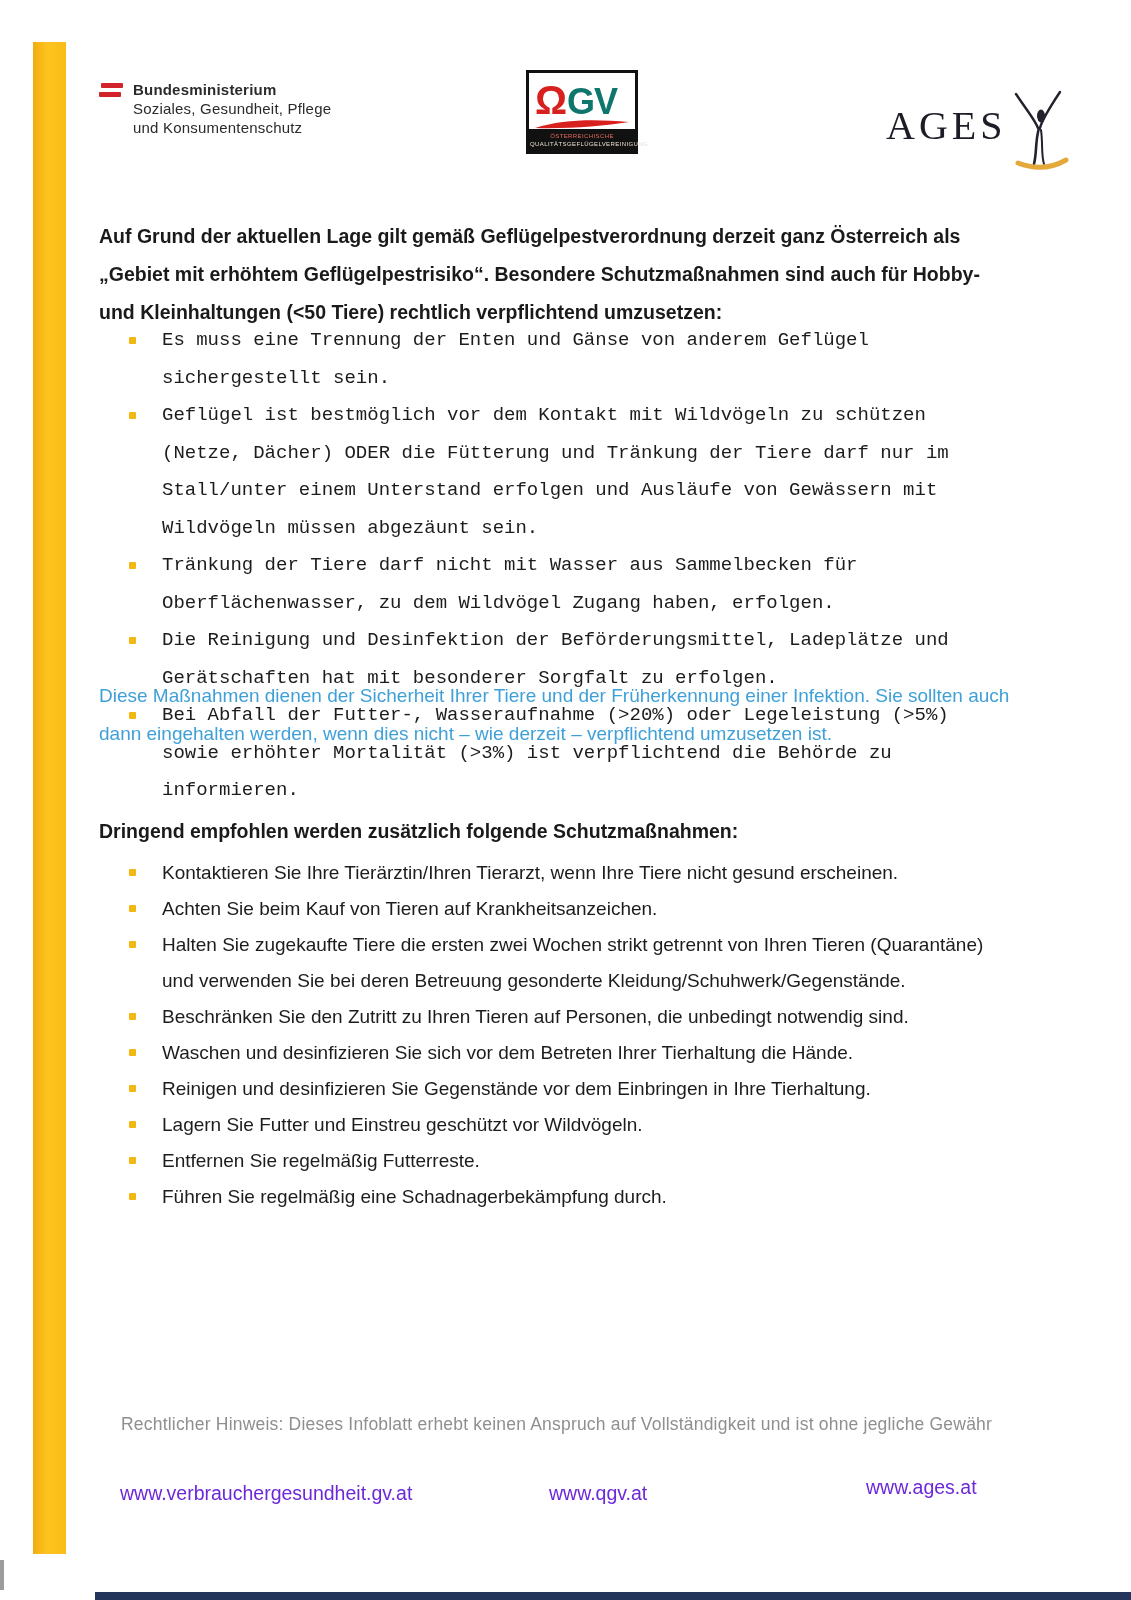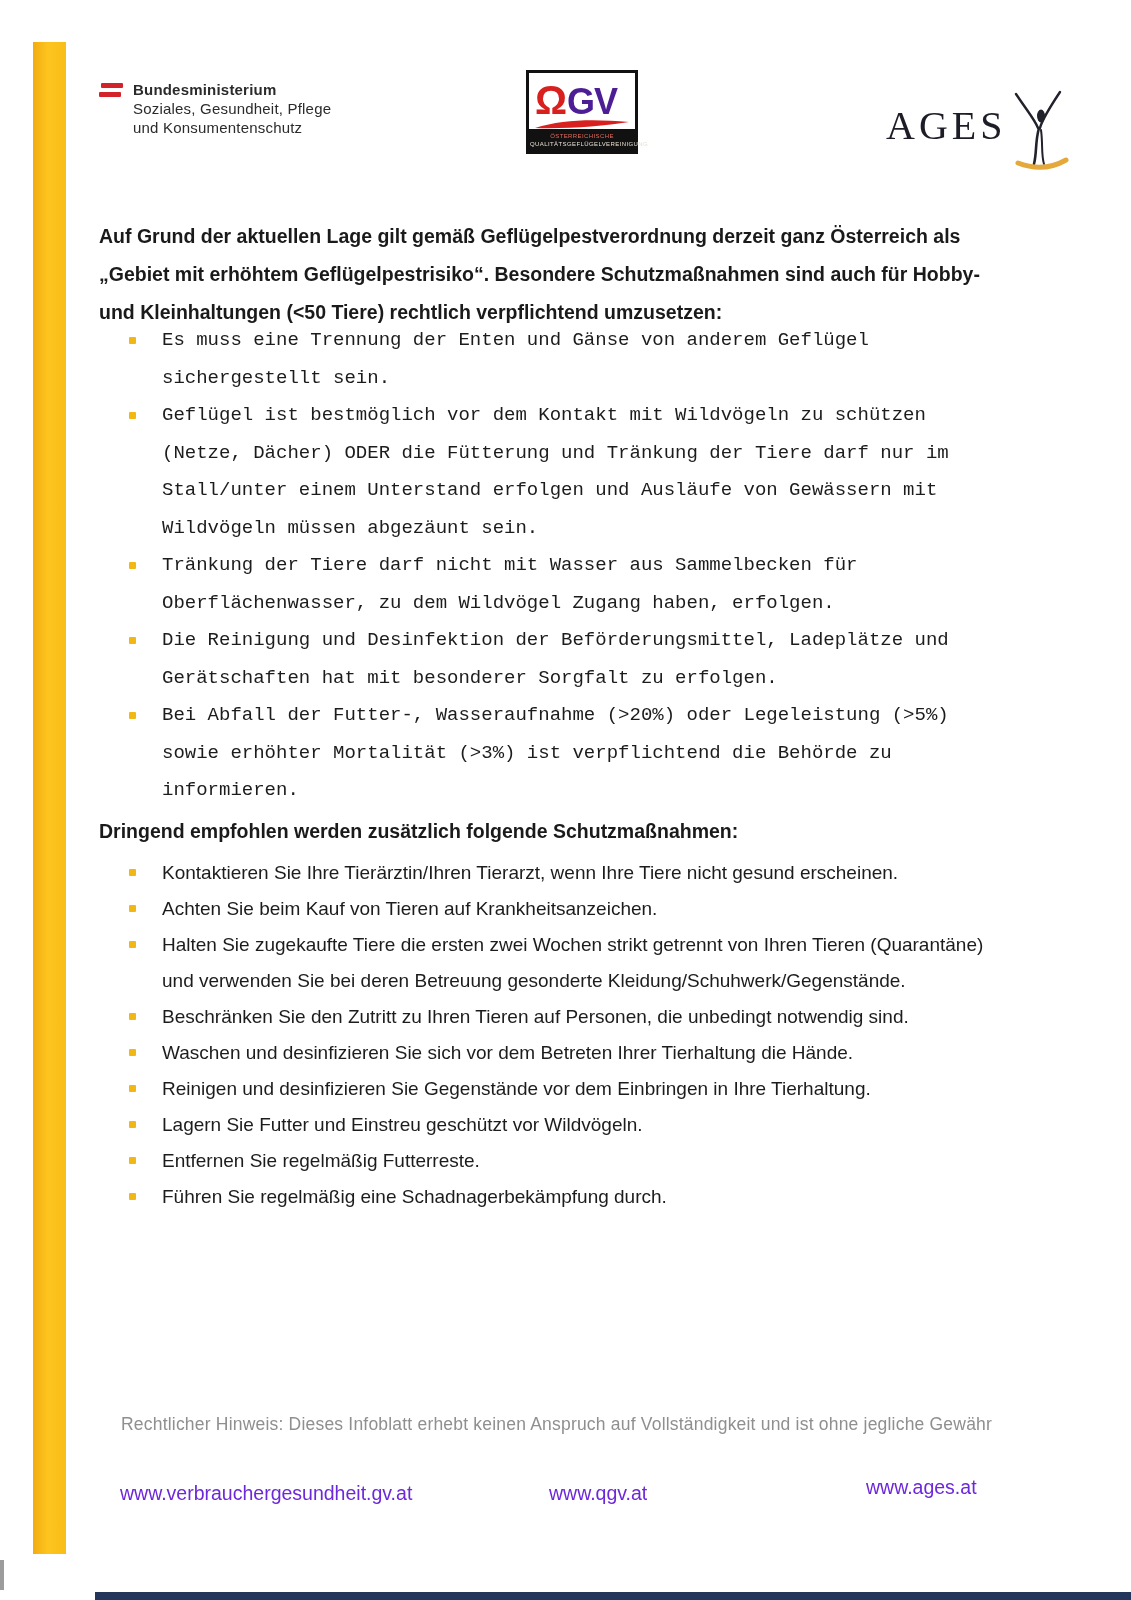--- a/index.html
+++ b/index.html
@@ -45,7 +45,7 @@
   .qgv-box { width:112px; border:3px solid #111; background:#fff; box-sizing:border-box; }
   .qgv-mark { position:relative; height:52px; padding:4px 6px 0 6px; white-space:nowrap; }
   .qgv-omega { font-size:40px; font-weight:700; color:#d8201f; line-height:46px; }
-  .qgv-letters { font-size:36px; font-weight:800; color:#4c1d95; letter-spacing:-1px; line-height:46px; }
+  .qgv-letters { font-size:36px; font-weight:800; color:#0f766e; letter-spacing:-1px; line-height:46px; }
   .qgv-swoosh { position:absolute; left:4px; bottom:-2px; }
   .qgv-caption { background:#111; color:#e9ded2; text-align:center; padding:3px 1px 3px 1px; }
   .qgv-caption div { font-size:6px; line-height:8px; letter-spacing:.4px; white-space:nowrap; }

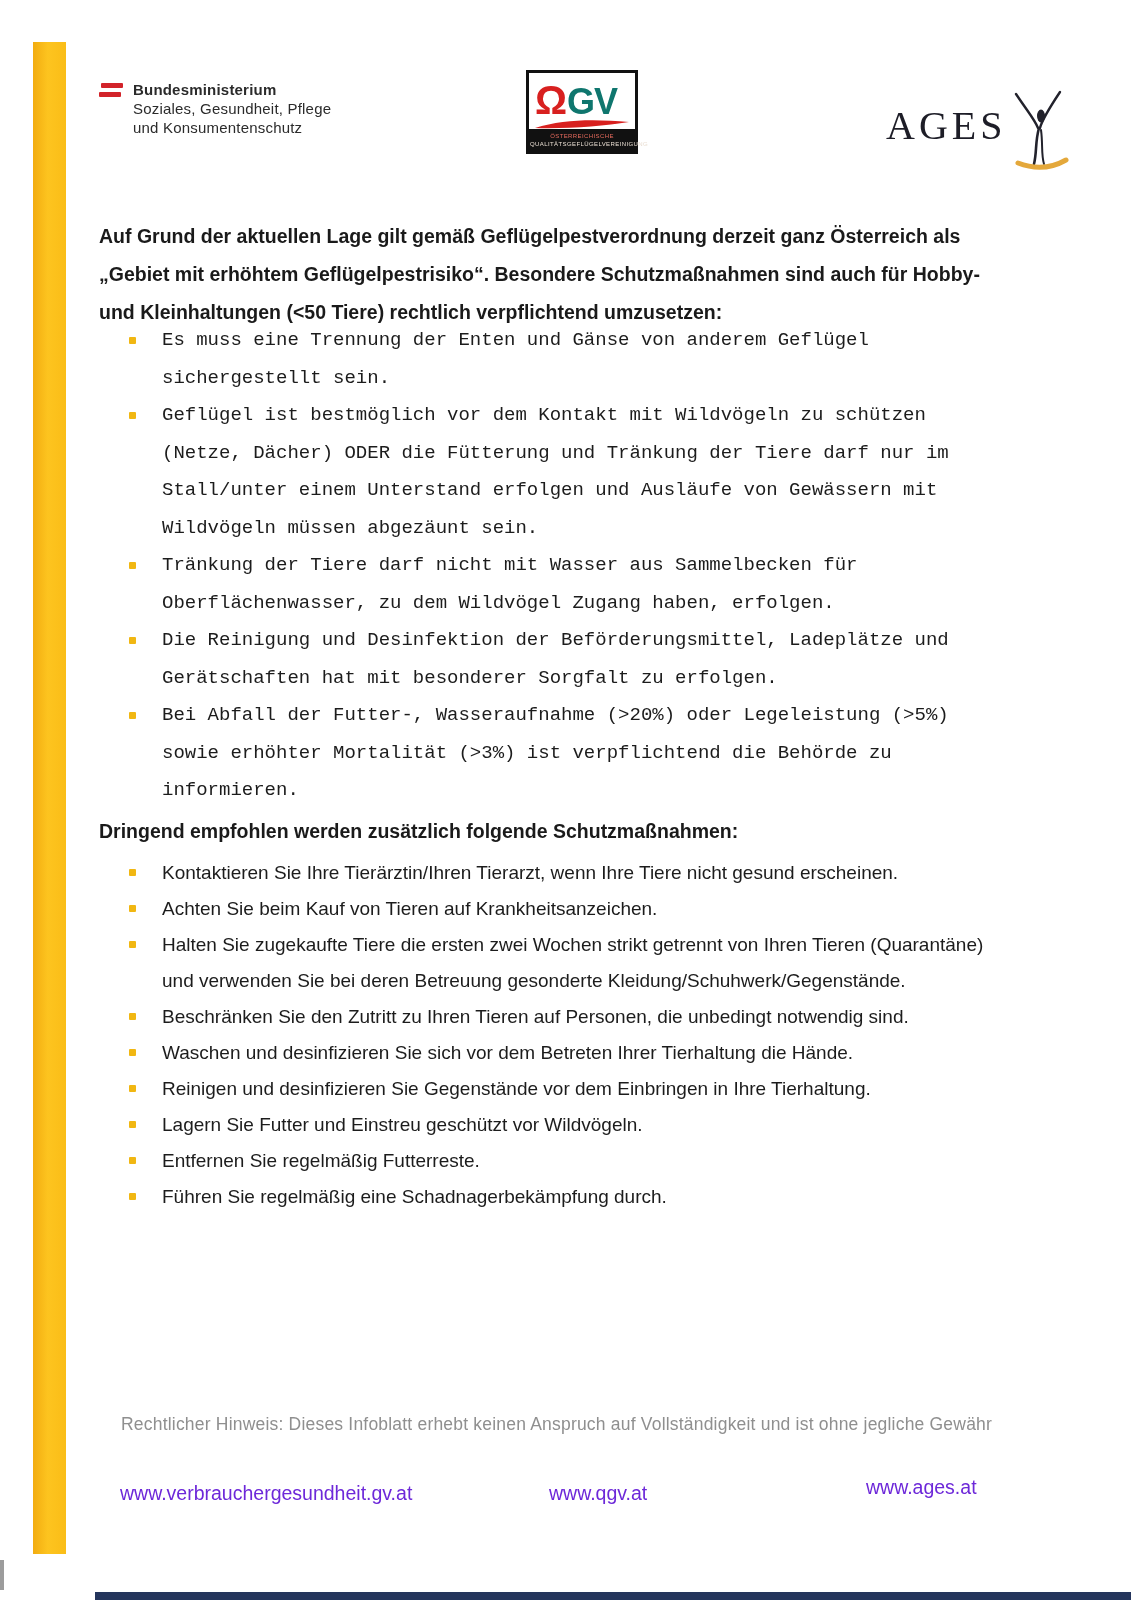--- a/index.html
+++ b/index.html
@@ -168,6 +168,7 @@
     </li>
   </ul>
 
+  <p class="note">Diese Maßnahmen dienen der Sicherheit Ihrer Tiere und der Früherkennung einer Infektion. Sie sollten auch dann eingehalten werden, wenn dies nicht – wie derzeit – verpflichtend umzusetzen ist.</p>
 
   <p class="heading2">Dringend empfohlen werden zusätzlich folgende Schutzmaßnahmen:</p>
 

